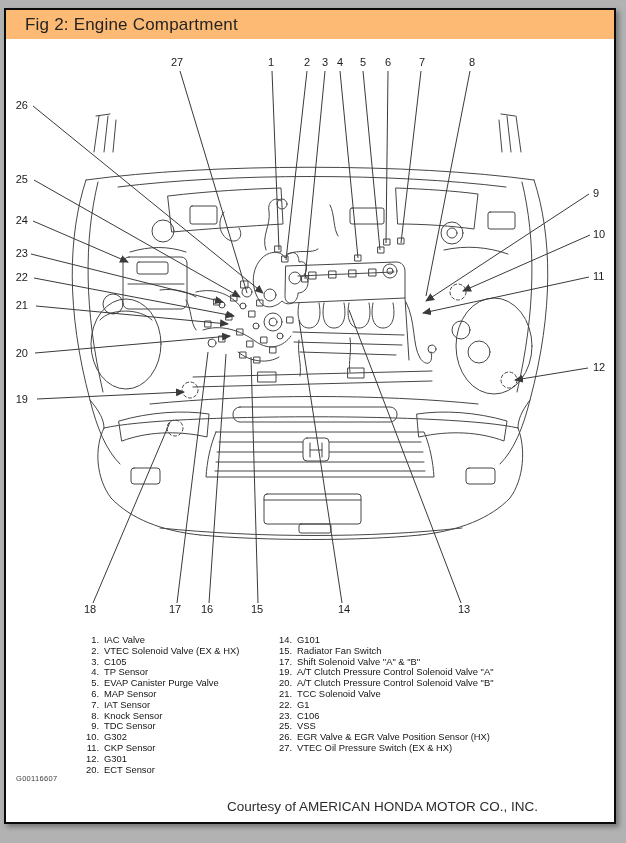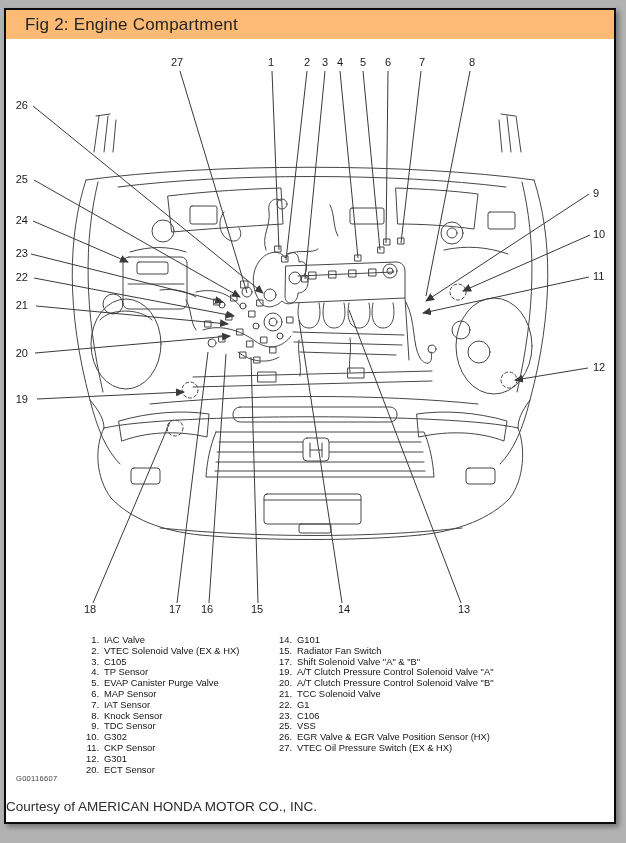--- a/index.html
+++ b/index.html
@@ -28,7 +28,7 @@
   .lnum{flex:0 0 18px;width:18px;text-align:right}
   .ltxt{margin-left:5px}
   .figcode{position:absolute;left:10px;top:764px;font-size:7.5px;color:#3d3d3d;letter-spacing:.3px;z-index:2}
-  .courtesy{position:absolute;left:0;top:789px;width:532px;text-align:left;font-size:13.5px;color:#2d2d2d;z-index:2}
+  .courtesy{position:absolute;left:0;top:789px;width:532px;text-align:right;font-size:13.5px;color:#2d2d2d;z-index:2}
 </style>
 </head>
 <body>

